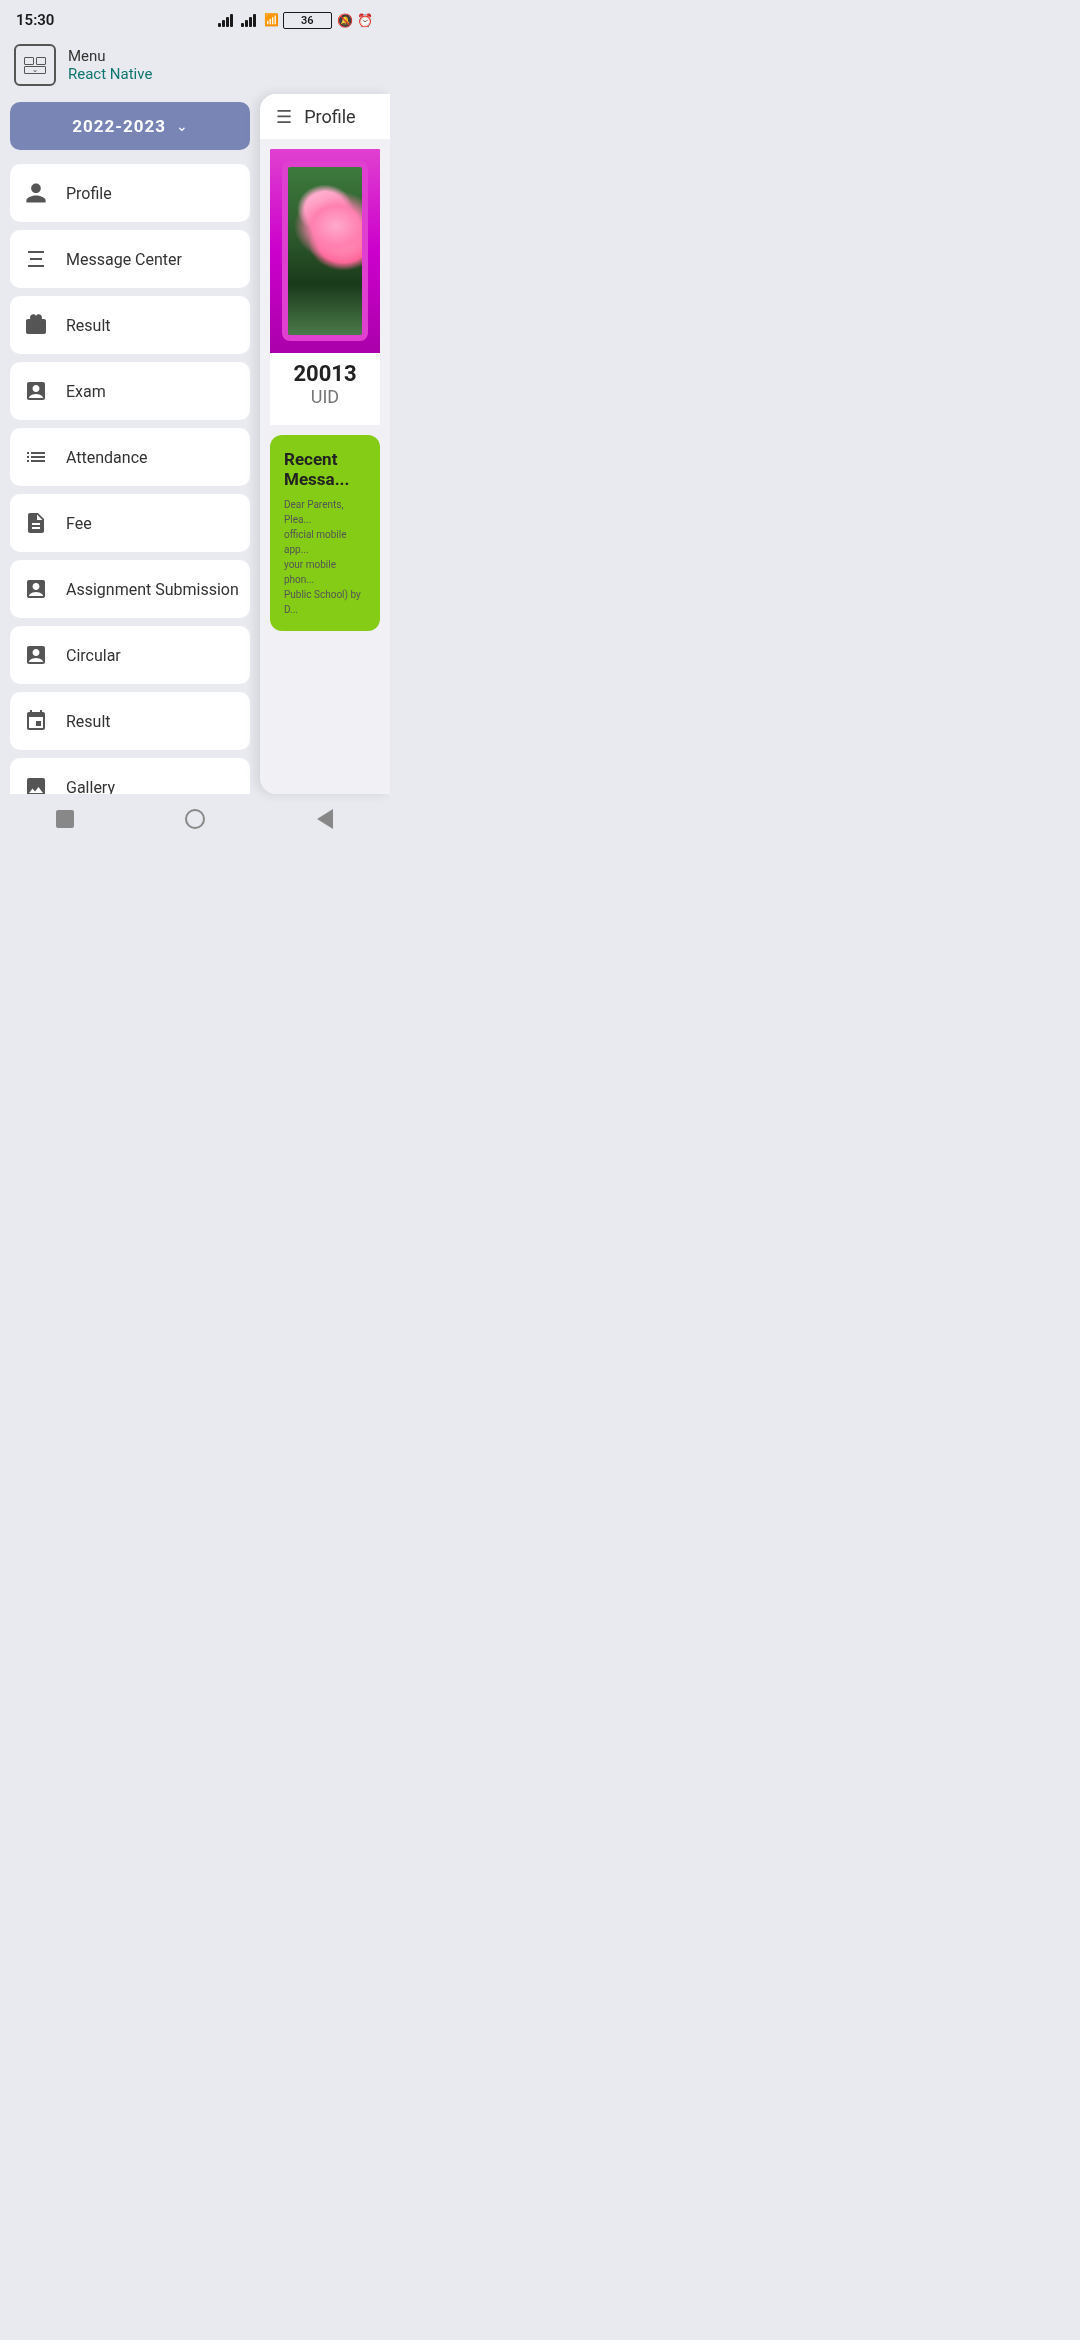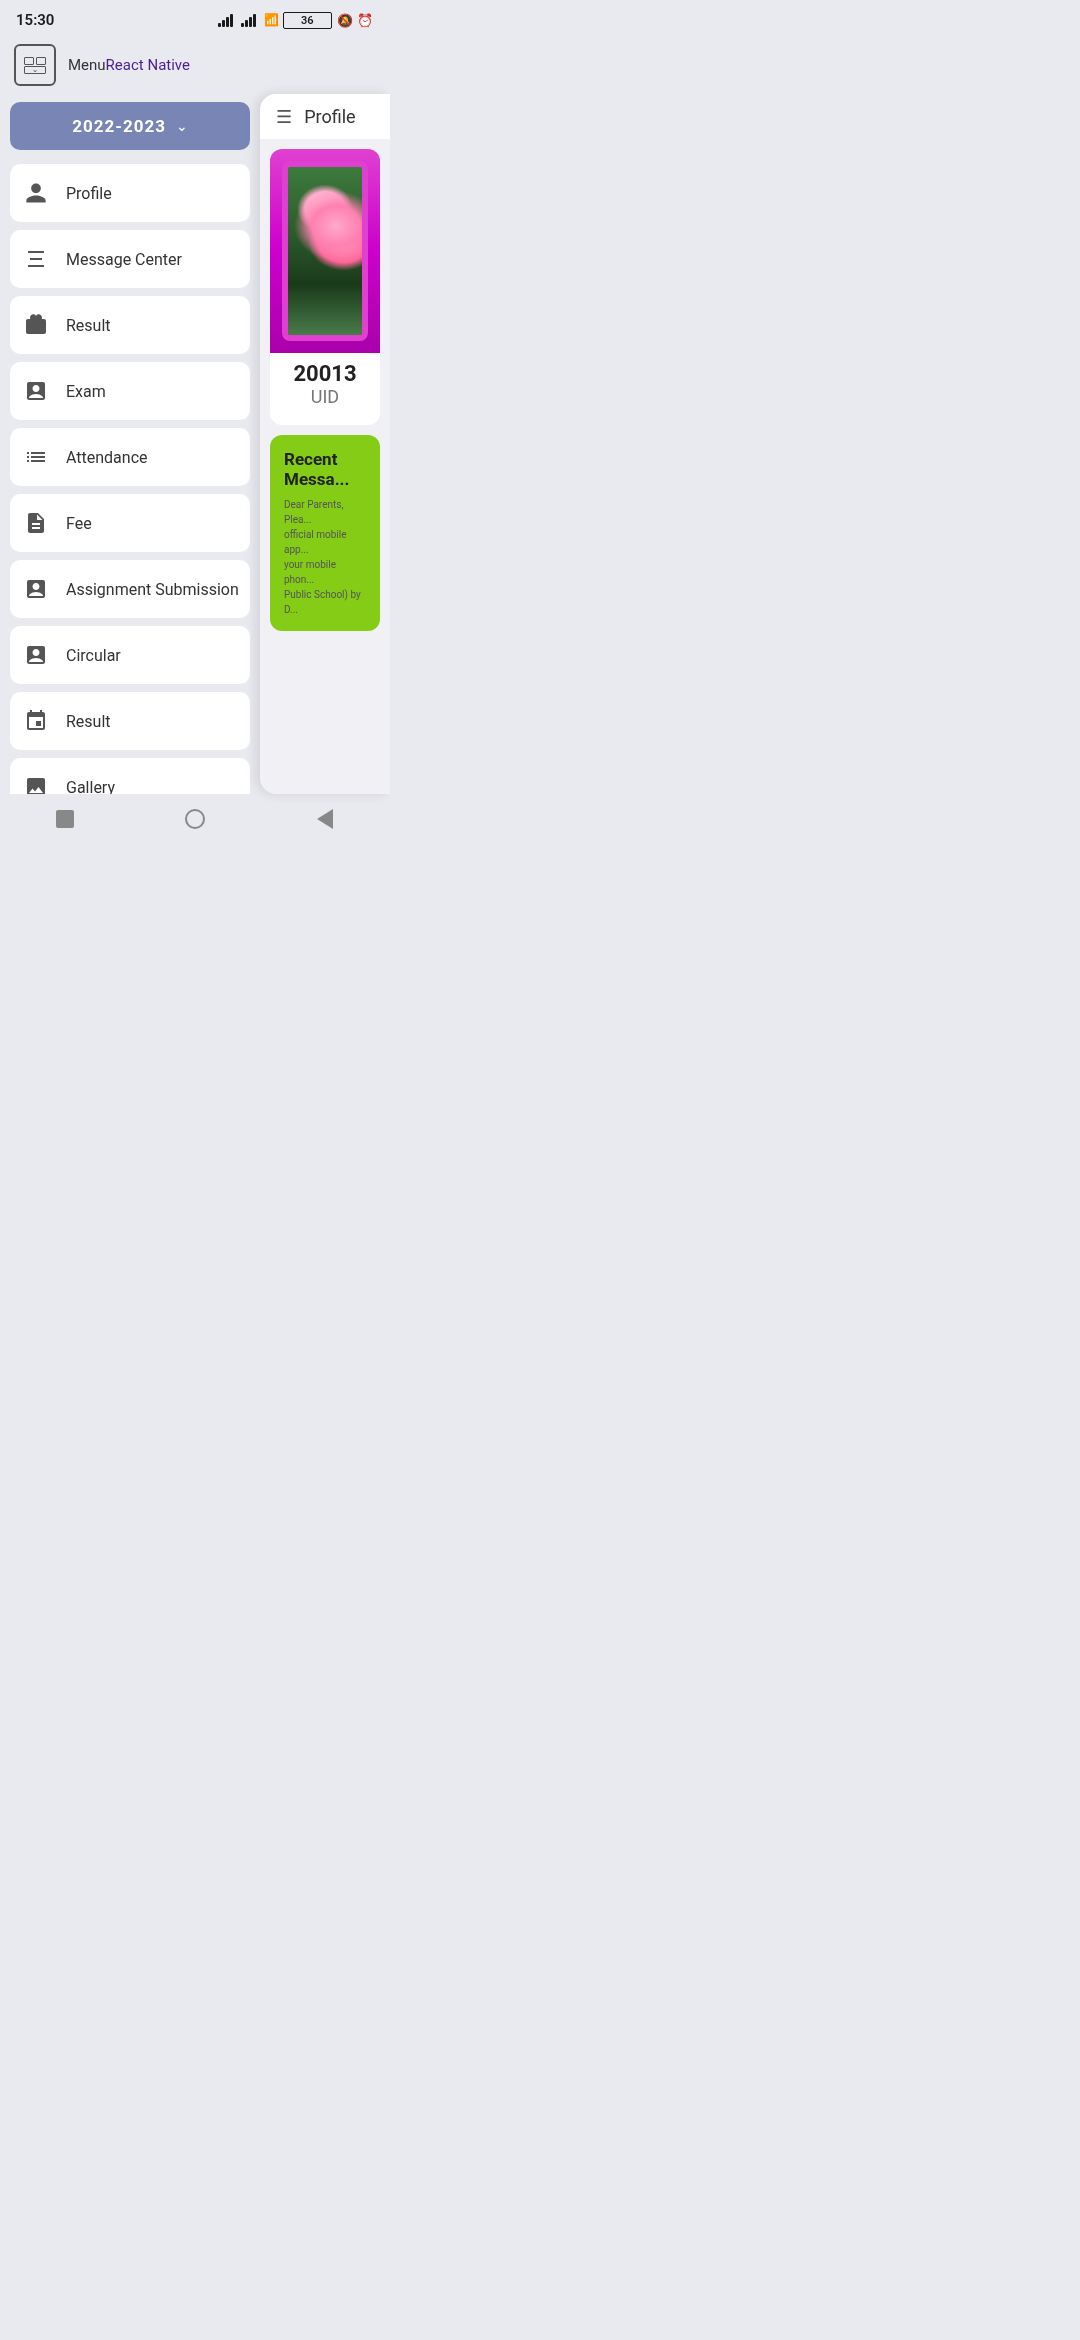--- a/index.html
+++ b/index.html
@@ -101,7 +101,7 @@
     }
     .header-texts {
       display: flex;
-      flex-direction: row;
+      flex-direction: column;
     }
     .header-menu-label {
       font-size: 15px;

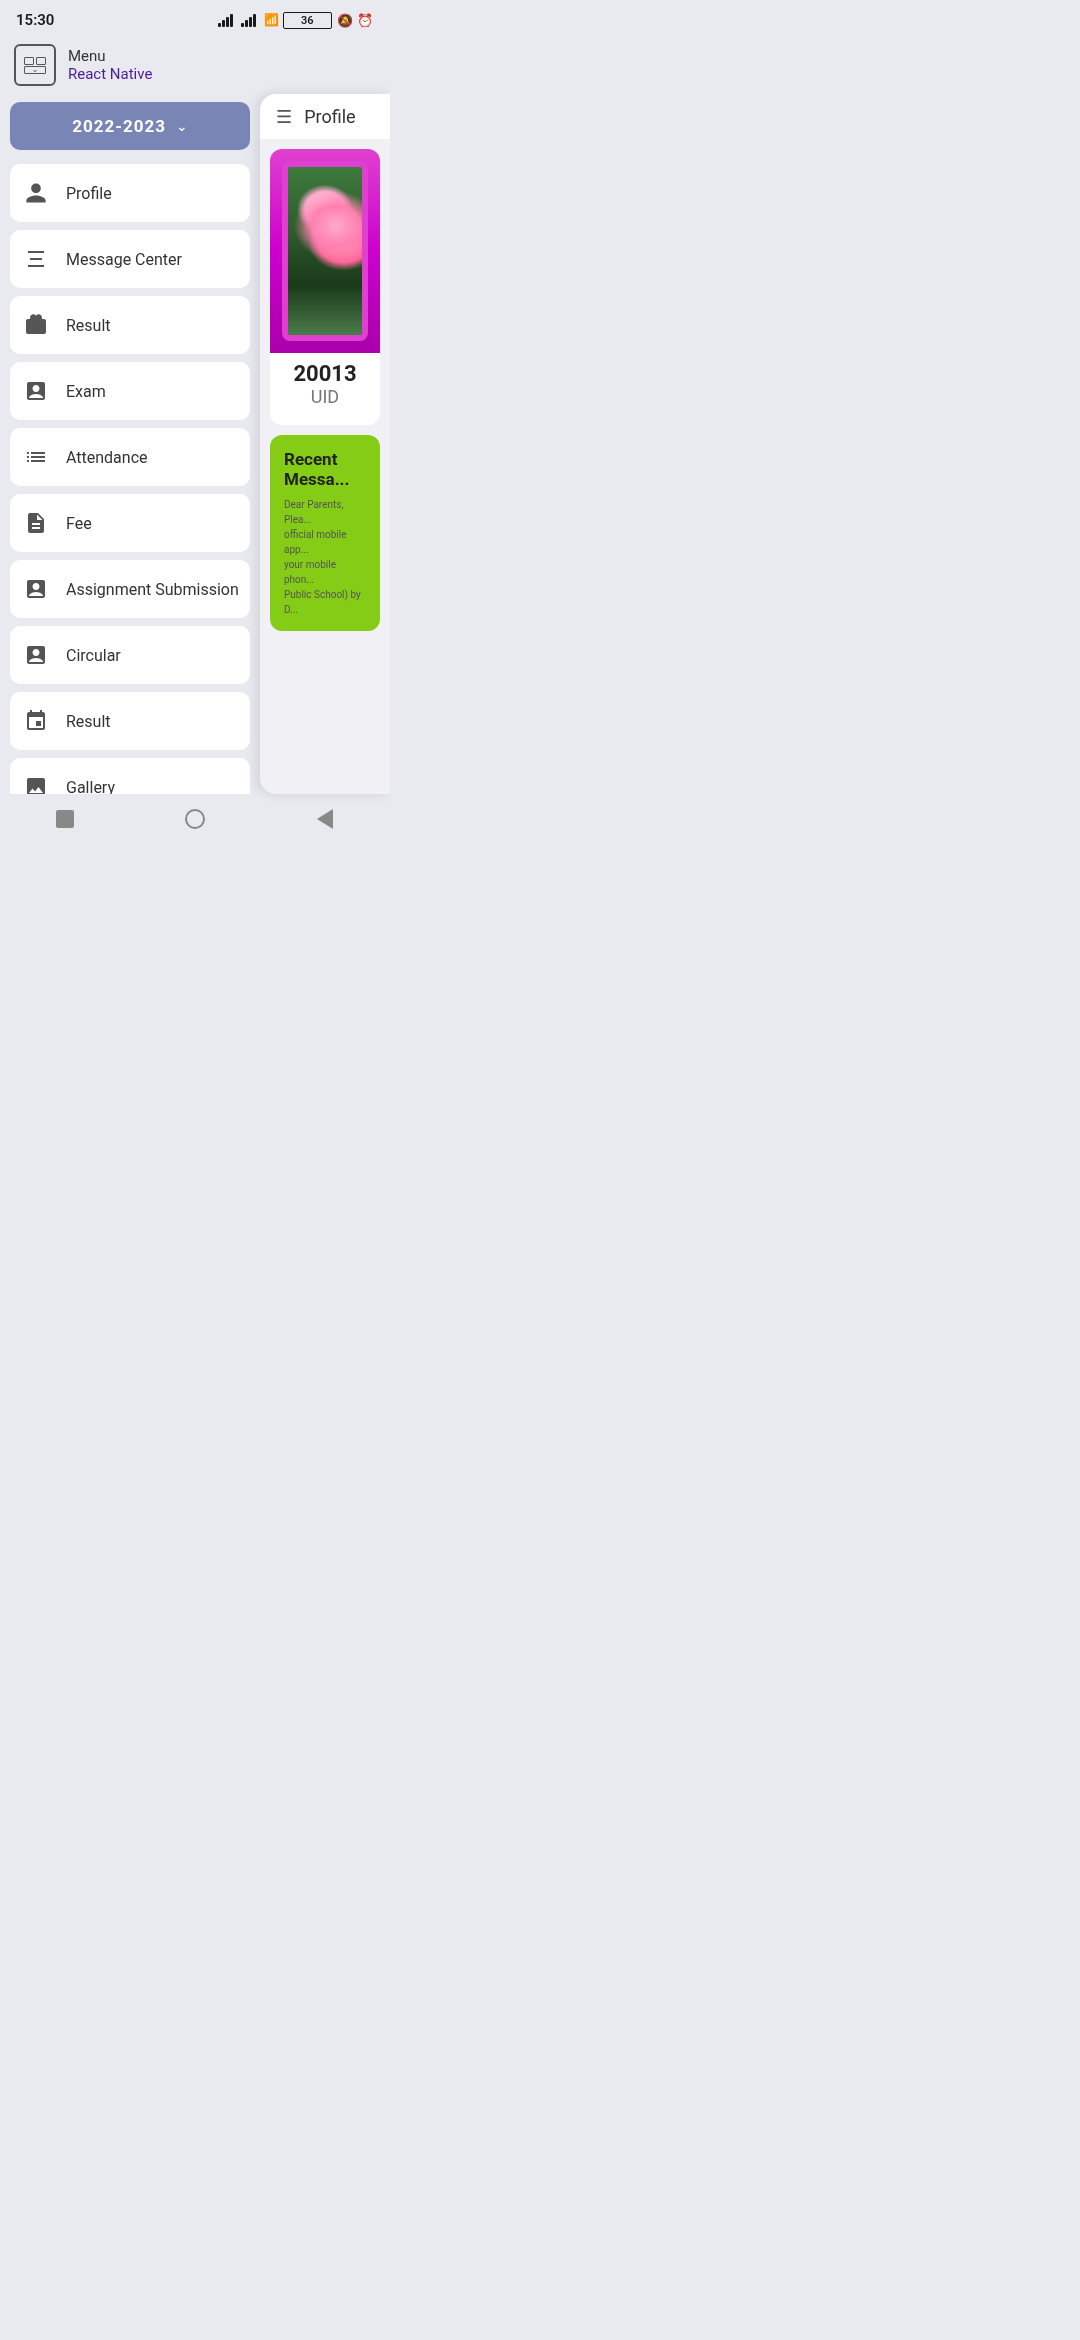--- a/index.html
+++ b/index.html
@@ -111,7 +111,7 @@
     .header-app-label {
       font-size: 15px;
       font-weight: 400;
-      color: #4c1d95;
+      color: #0f766e;
     }
 
     

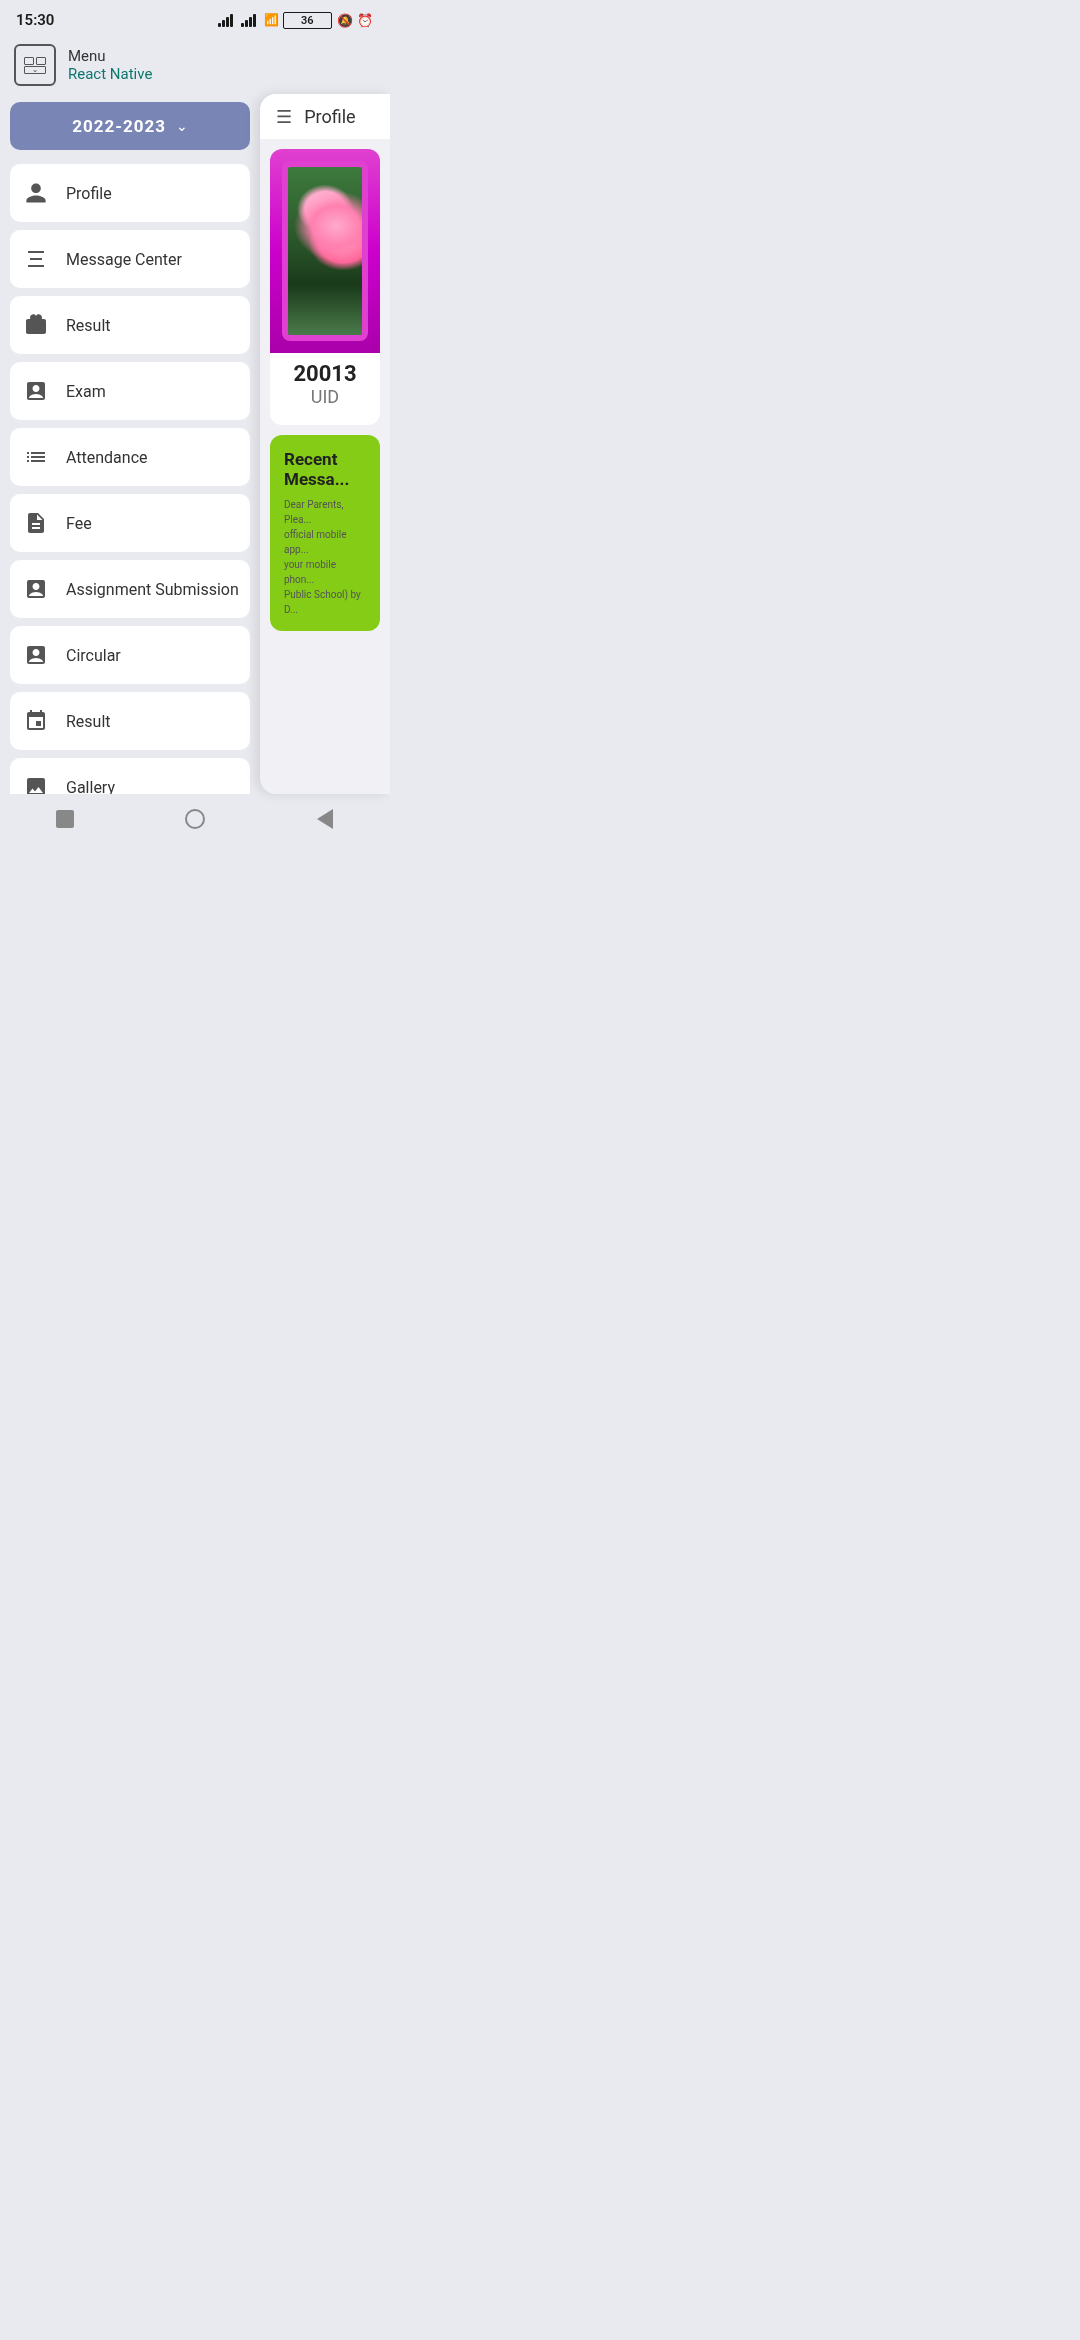--- a/index.html
+++ b/index.html
@@ -214,7 +214,7 @@
     .profile-card {
       background: white;
       margin: 10px;
-      border-radius: 12px;
+      border-radius: 1px;
       overflow: hidden;
       padding-bottom: 10px;
     }

